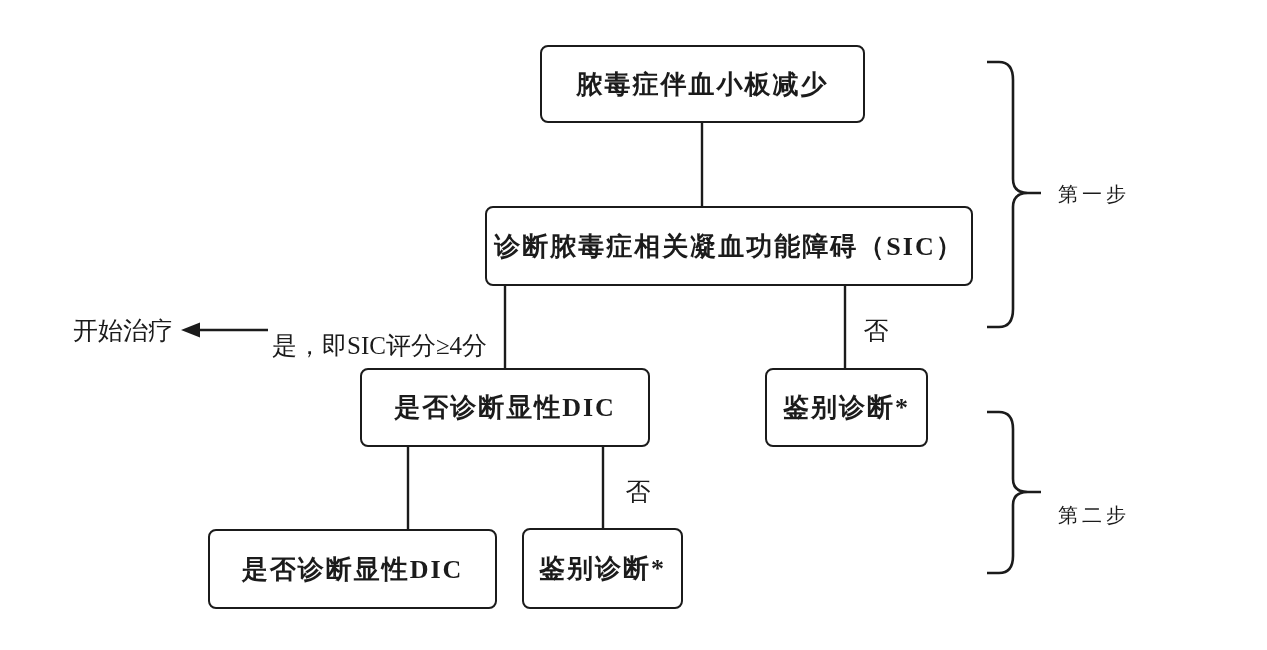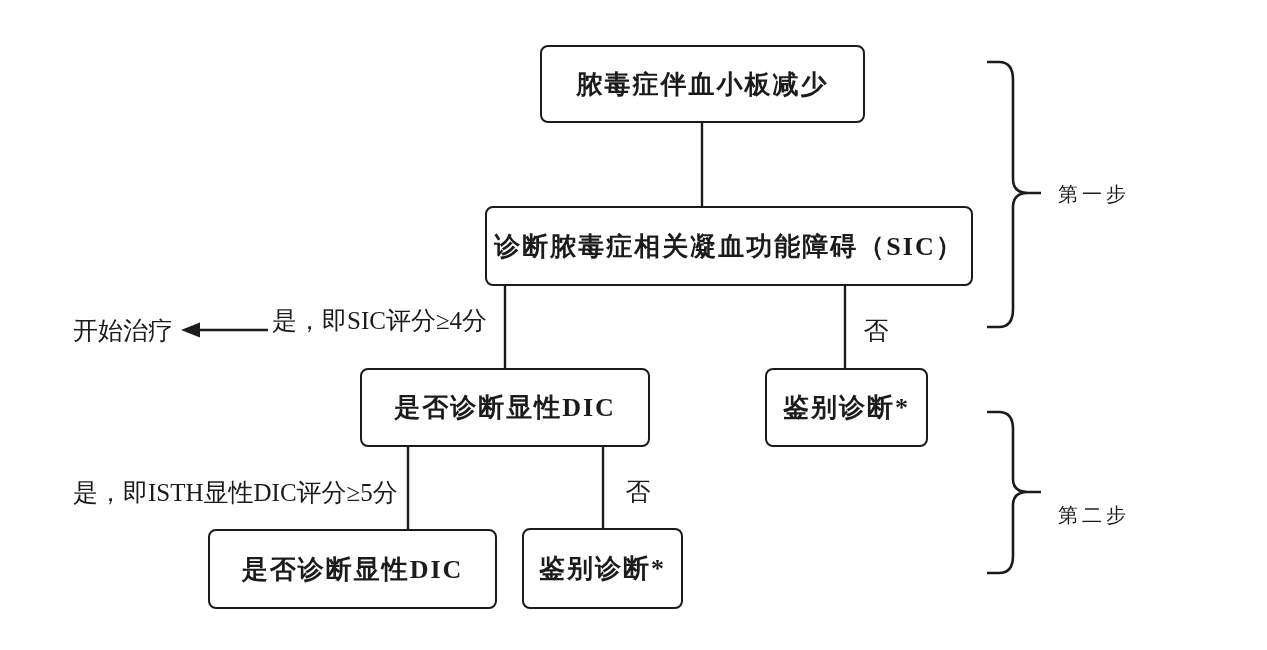--- a/index.html
+++ b/index.html
@@ -73,7 +73,7 @@
 
   
   #lbl-start     { left: 73px;  top: 317px; }
-  #lbl-yes-sic   { left: 272px; top: 307px; }
+  #lbl-yes-sic   { left: 272px; top: 332px; }
   #lbl-no-upper  { left: 862px; top: 317px; width: 28px; text-align: center; }
   #lbl-yes-isth  { left: 73px;  top: 479px; }
   #lbl-no-lower  { left: 624px; top: 478px; width: 28px; text-align: center; }

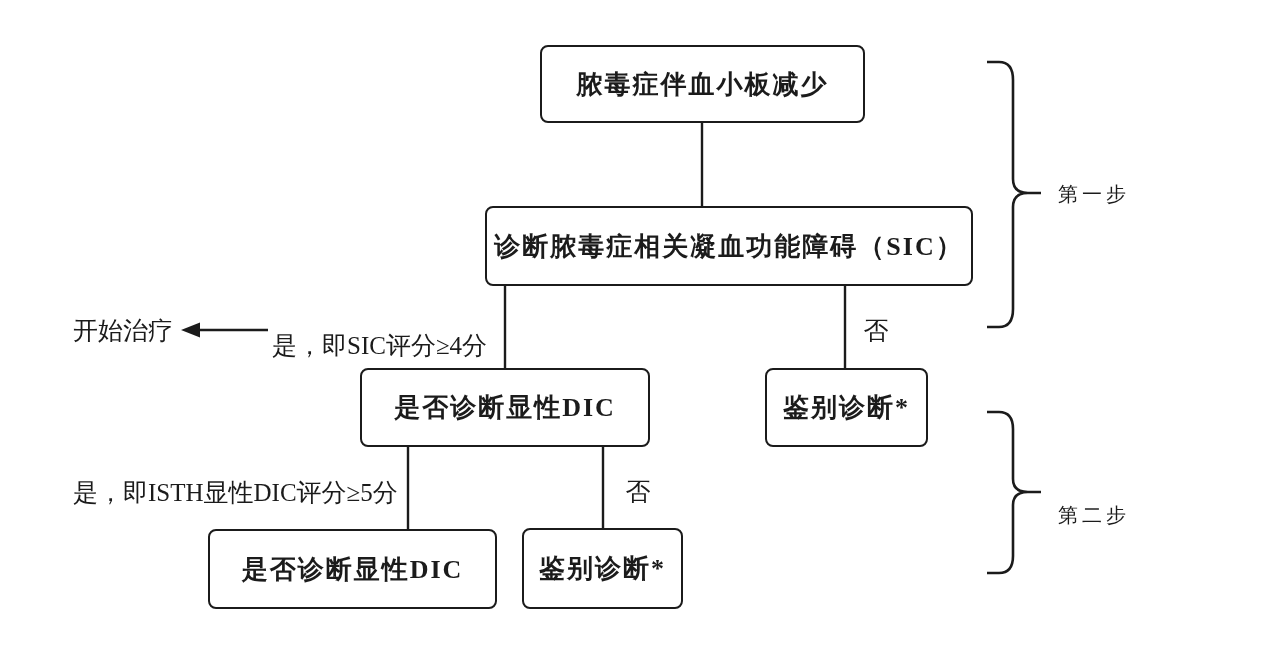--- a/index.html
+++ b/index.html
@@ -125,7 +125,6 @@
 
   <div class="lbl" id="lbl-no-upper">否</div>
 
-  <div class="lbl" id="lbl-yes-isth">是，即ISTH显性DIC评分≥5分</div>
 
   <div class="lbl" id="lbl-no-lower">否</div>
 

